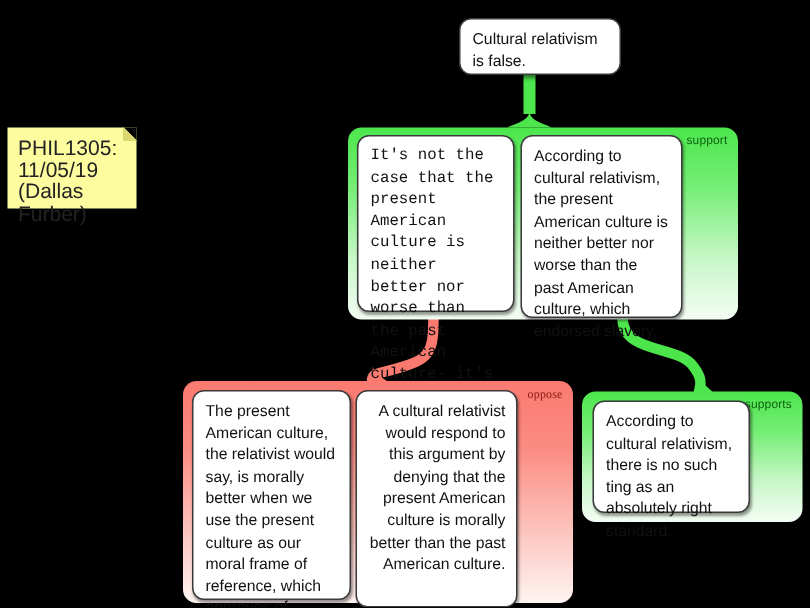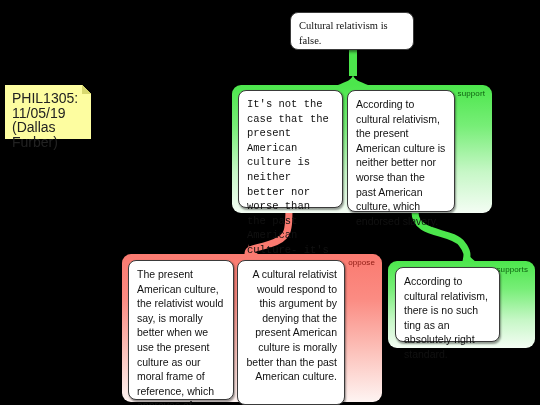--- a/index.html
+++ b/index.html
@@ -68,7 +68,7 @@
     <span>PHIL1305: 11/05/19 (Dallas Furber)</span>
   </div>
 
-  <div class="card root" style="left:290px;top:12px;width:124px;height:38px;font-family:Liberation Serif, serif;">
+  <div class="card root" style="left:306px;top:12px;width:108px;height:38px;">
     <span>Cultural relativism is false.</span>
   </div>
 

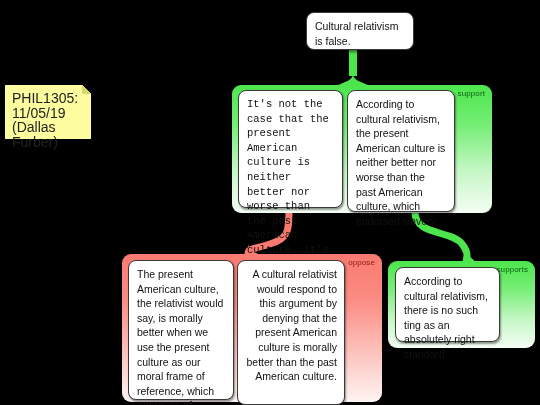--- a/index.html
+++ b/index.html
@@ -35,7 +35,7 @@
     position:absolute;top:4px;right:7px;font-size:8px;letter-spacing:.1px;
   }
   .group.support .glabel{color:#0e5f10;}
-  .group.oppose .glabel{color:#8d1a12;}
+  .group.oppose .glabel{color:#8d1a12;font-family:Liberation Serif, serif;}
 
   
   .card{

